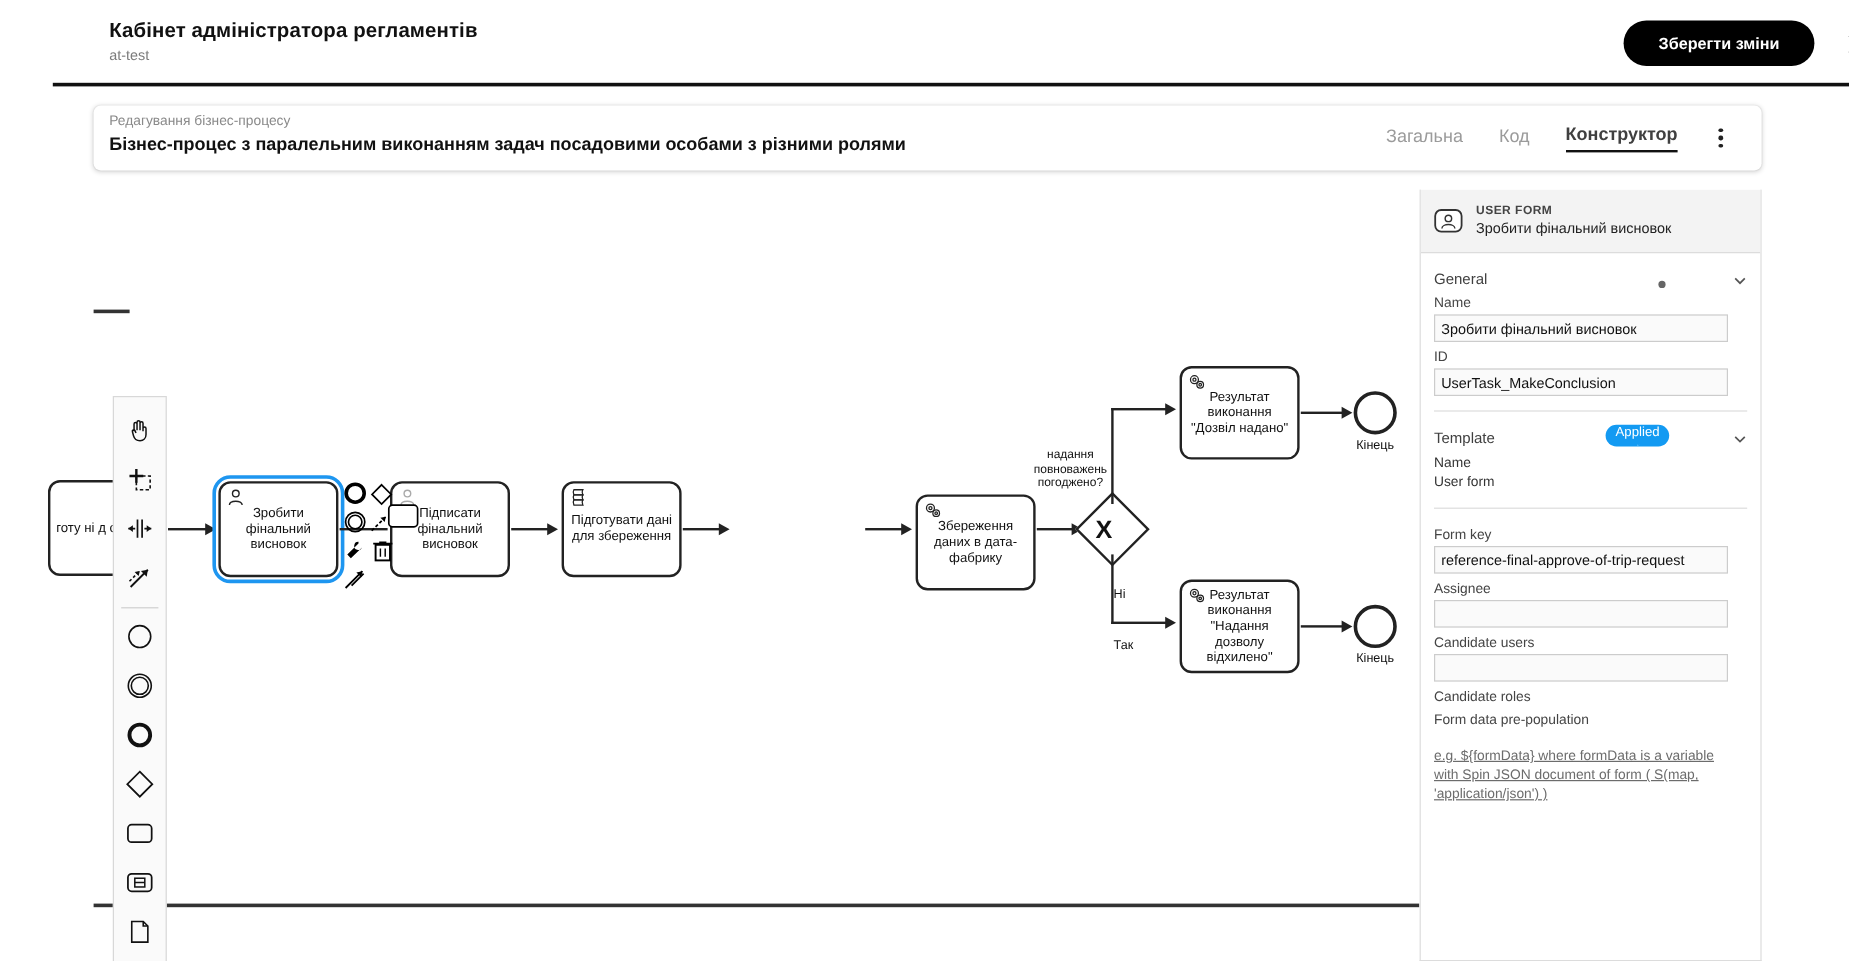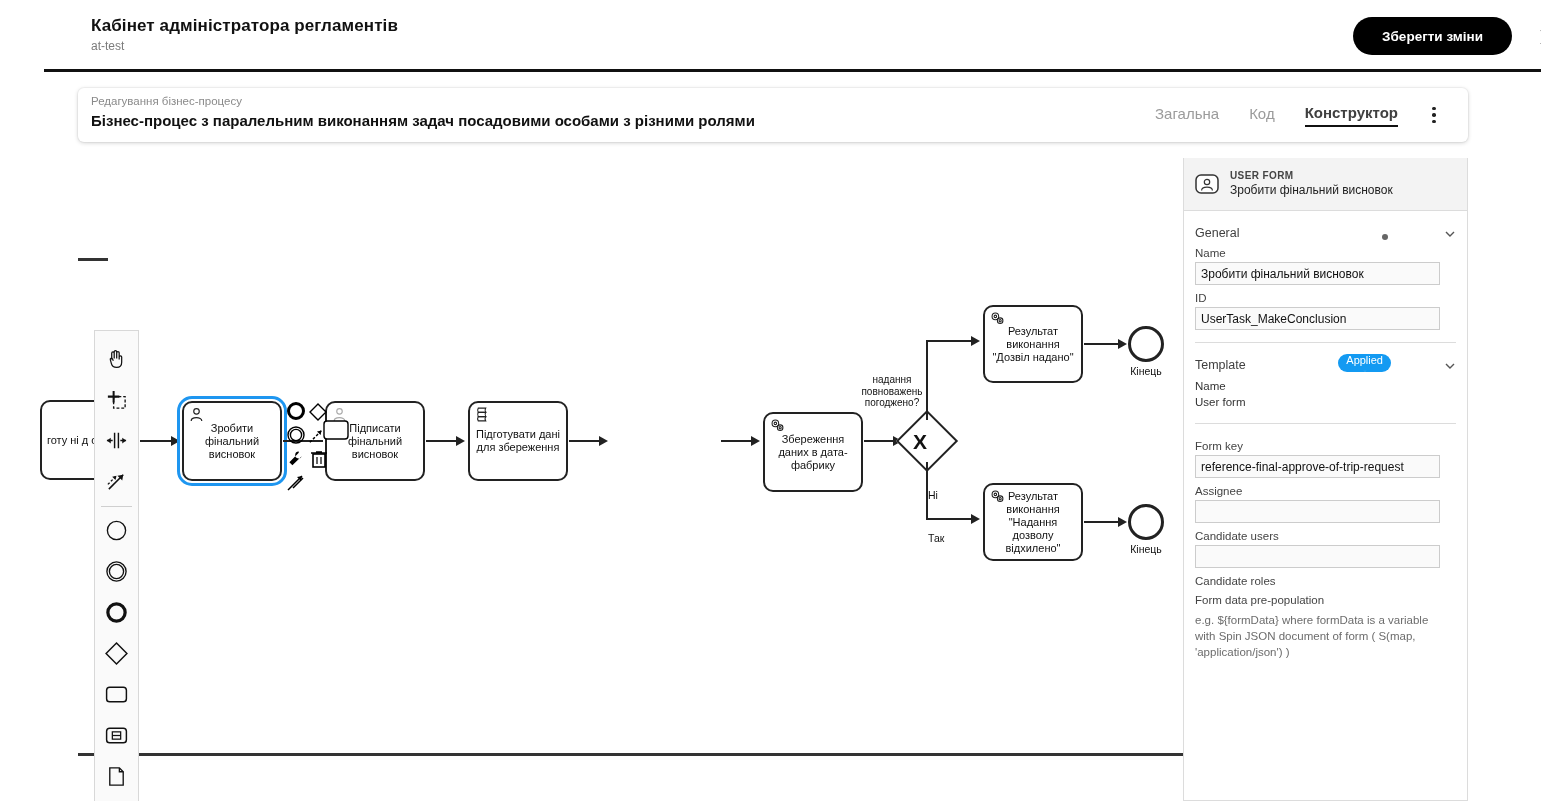--- a/index.html
+++ b/index.html
@@ -432,7 +432,7 @@
 
       <div class="fld-label">Form data pre-population</div>
 
-      <div class="hint" style="margin-top:6px;">e.g. ${formData} where formData is a variable with Spin JSON document of form ( S(map, 'application/json') )</div>
+      <div class="hint" style="margin-top:16px;text-decoration:underline;">e.g. ${formData} where formData is a variable with Spin JSON document of form ( S(map, 'application/json') )</div>
     </div>
 
   </div>

